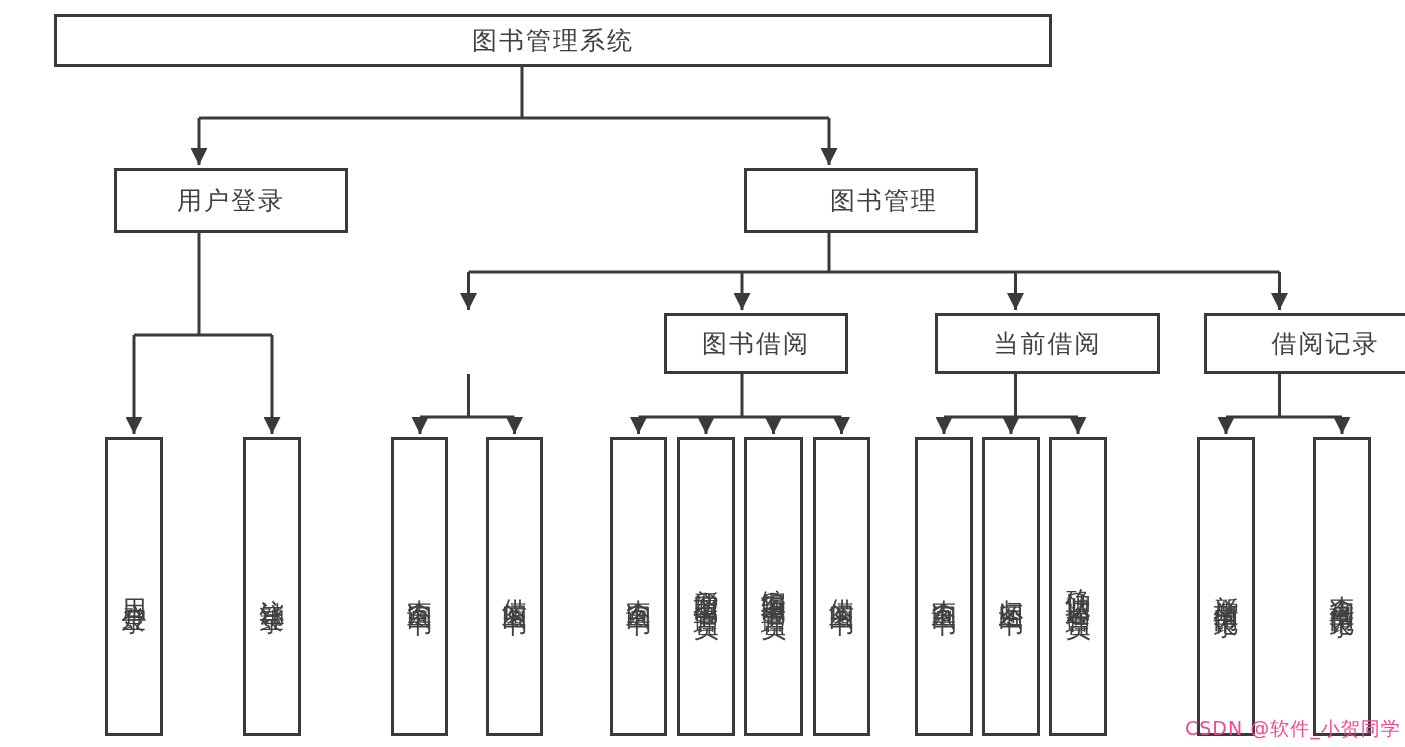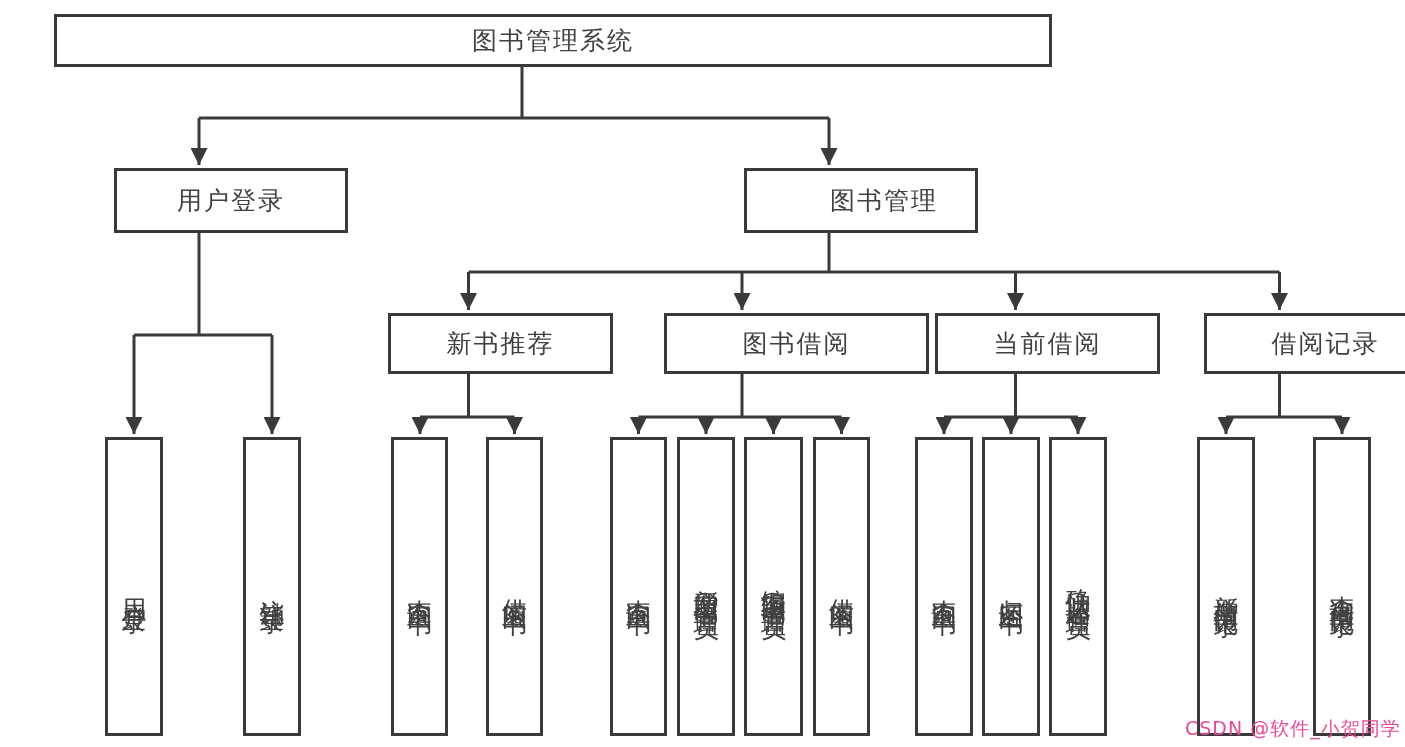--- a/index.html
+++ b/index.html
@@ -115,7 +115,6 @@
   <div class="node h" id="n-login">用户登录</div>
   <div class="node h" id="n-mgmt">图书管理</div>
 
-  <div class="node h" id="n-newbk">新书推荐</div>
   <div class="node h" id="n-borrow">图书借阅</div>
   <div class="node h" id="n-cur">当前借阅</div>
   <div class="node h" id="n-rec">借阅记录</div>

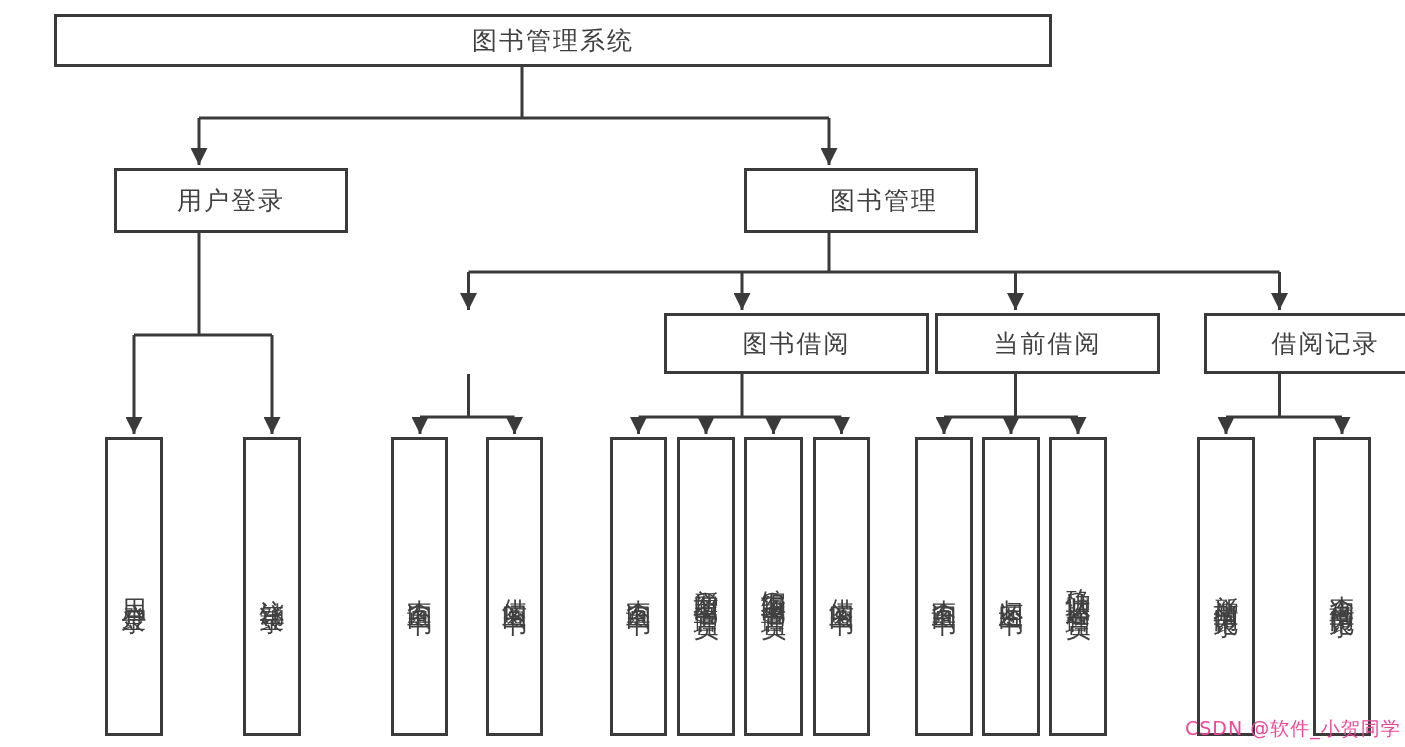--- a/index.html
+++ b/index.html
@@ -41,7 +41,7 @@
   #n-mgmt   { left: 712px; top: 168px; width: 234px; height: 65px; padding-left: 46px; }
   
   #n-newbk  { left: 356px;  top: 313px; width: 225px; height: 61px; }
-  #n-borrow { left: 632px;  top: 313px; width: 265px; height: 61px; }
+  #n-borrow { left: 632px;  top: 313px; width: 184px; height: 61px; }
   #n-cur    { left: 903px;  top: 313px; width: 225px; height: 61px; }
   #n-rec    { left: 1172px; top: 313px; width: 215px; height: 61px; padding-left: 28px; }
   

